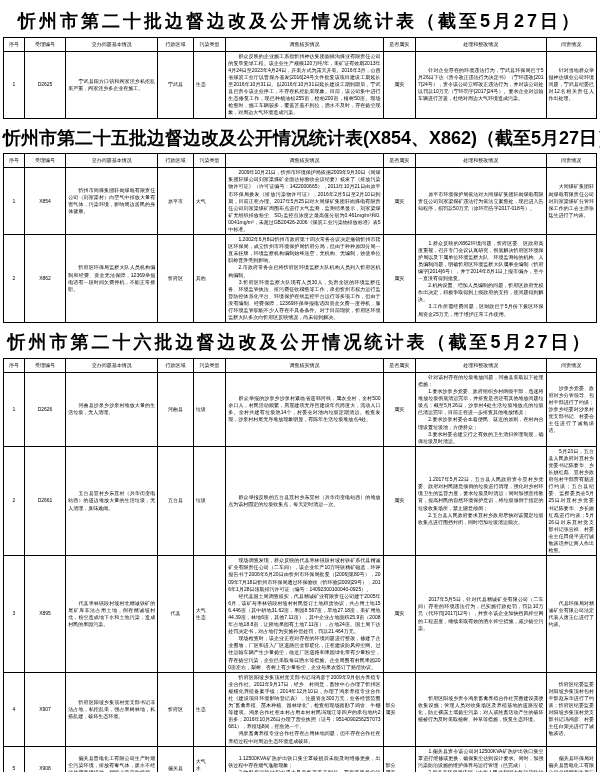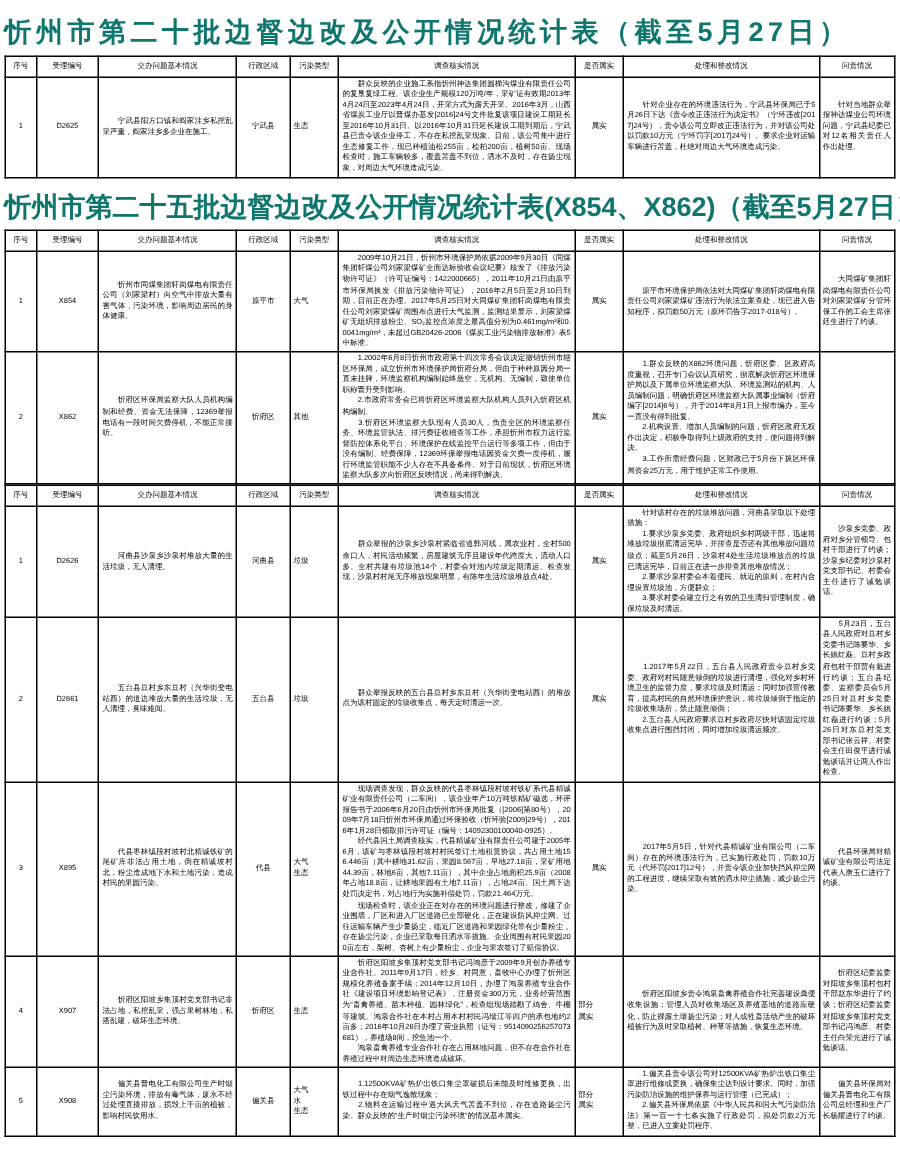--- a/index.html
+++ b/index.html
@@ -5,7 +5,7 @@
   html,body{margin:0;padding:0;background:#fff;color:#000;}
   body{width:600px;font-family:"Liberation Sans","DejaVu Sans",sans-serif;}
   .sheet{padding:2px 3px 6px 3px;}
-  .tbl-title{font-weight:bold;margin:9px 0 5px 0;color:#0f766e;
+  .tbl-title{font-weight:bold;text-align:center;margin:9px 0 5px 0;color:#000000;
              font-size:18px;line-height:1.15;white-space:nowrap;}
   .t-wide{letter-spacing:3px;}
   .t-narrow{letter-spacing:0px;}

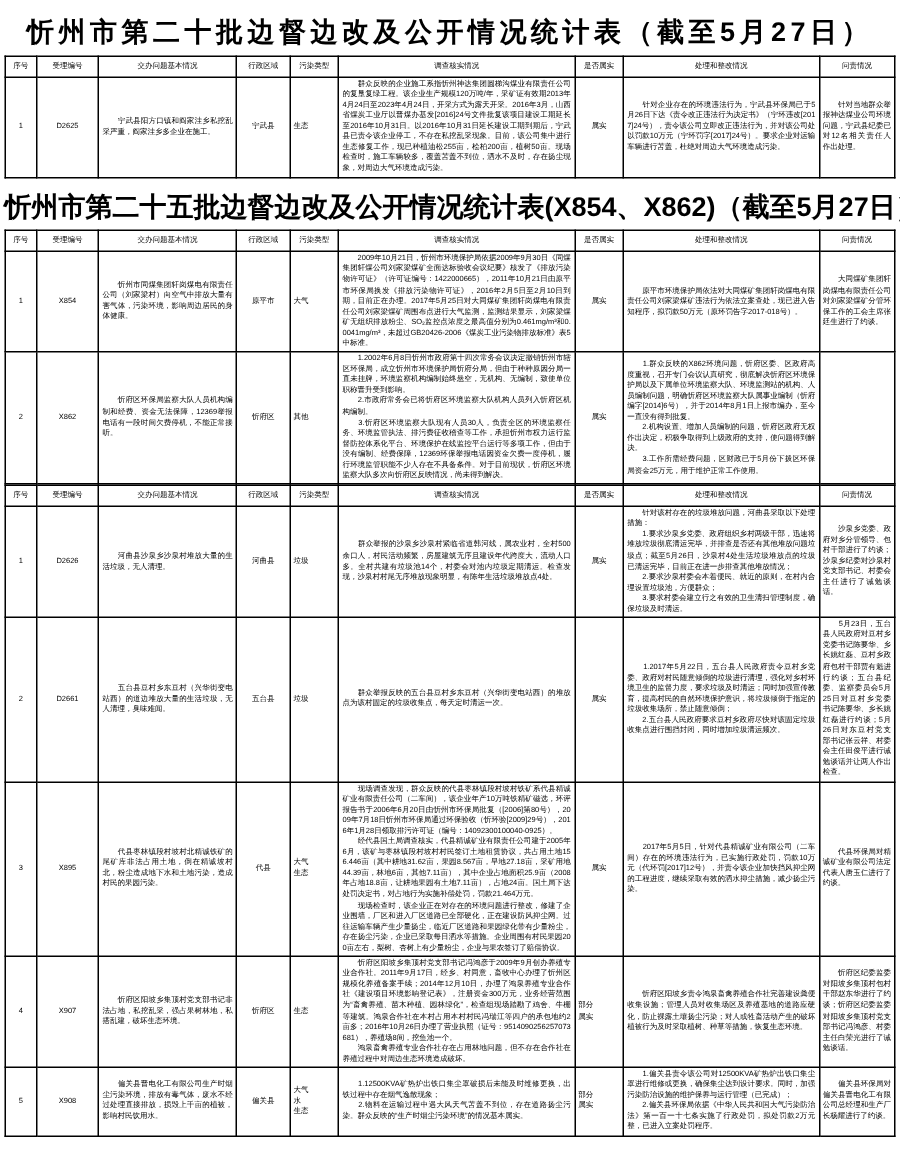--- a/index.html
+++ b/index.html
@@ -126,6 +126,7 @@
   </div>
 
   <div>
+    <div class="tbl-title t-wide">忻州市第二十六批边督边改及公开情况统计表（截至5月27日）</div>
     <table>
       <colgroup>
           <col class="w-seq">

